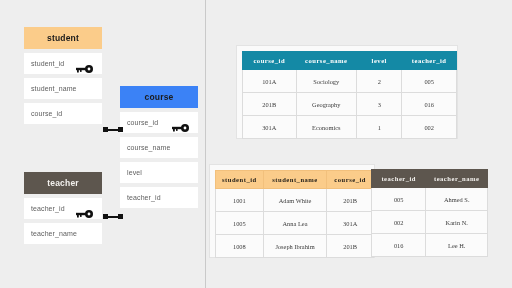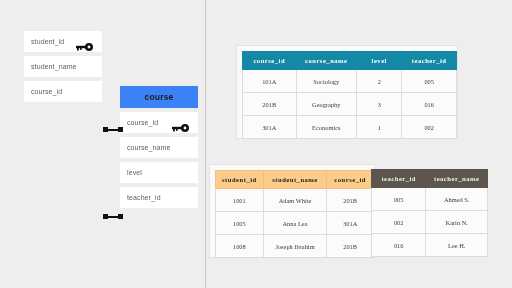--- a/index.html
+++ b/index.html
@@ -136,6 +136,7 @@
   <div class="divider"></div>
 
   <div class="entity student" style="left:24px; top:27px;">
+    <div class="entity-header">student</div>
     <div class="field">
       <span class="fname">student_id</span>
       <span class="key-icon">

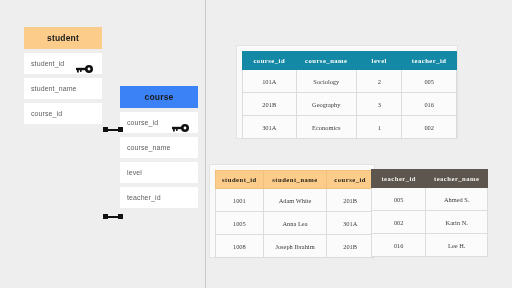--- a/index.html
+++ b/index.html
@@ -182,6 +182,24 @@
     </div>
   </div>
 
+  <div class="entity teacher" style="left:24px; top:172px;">
+    <div class="entity-header">teacher</div>
+    <div class="field">
+      <span class="fname">teacher_id</span>
+      <span class="key-icon">
+        <svg width="17" height="9" viewBox="0 0 17 9">
+          <circle cx="13" cy="4.5" r="4" fill="#111111"></circle>
+          <circle cx="13" cy="4.5" r="1.4" fill="#ffffff"></circle>
+          <rect x="0" y="3.3" width="11" height="2.4" fill="#111111"></rect>
+          <rect x="1" y="5.4" width="1.8" height="2.6" fill="#111111"></rect>
+          <rect x="4" y="5.4" width="1.6" height="2.0" fill="#111111"></rect>
+        </svg>
+      </span>
+    </div>
+    <div class="field">
+      <span class="fname">teacher_name</span>
+    </div>
+  </div>
 
   <div class="connector" style="left:103px; top:125px;">
     <span class="node"></span>

